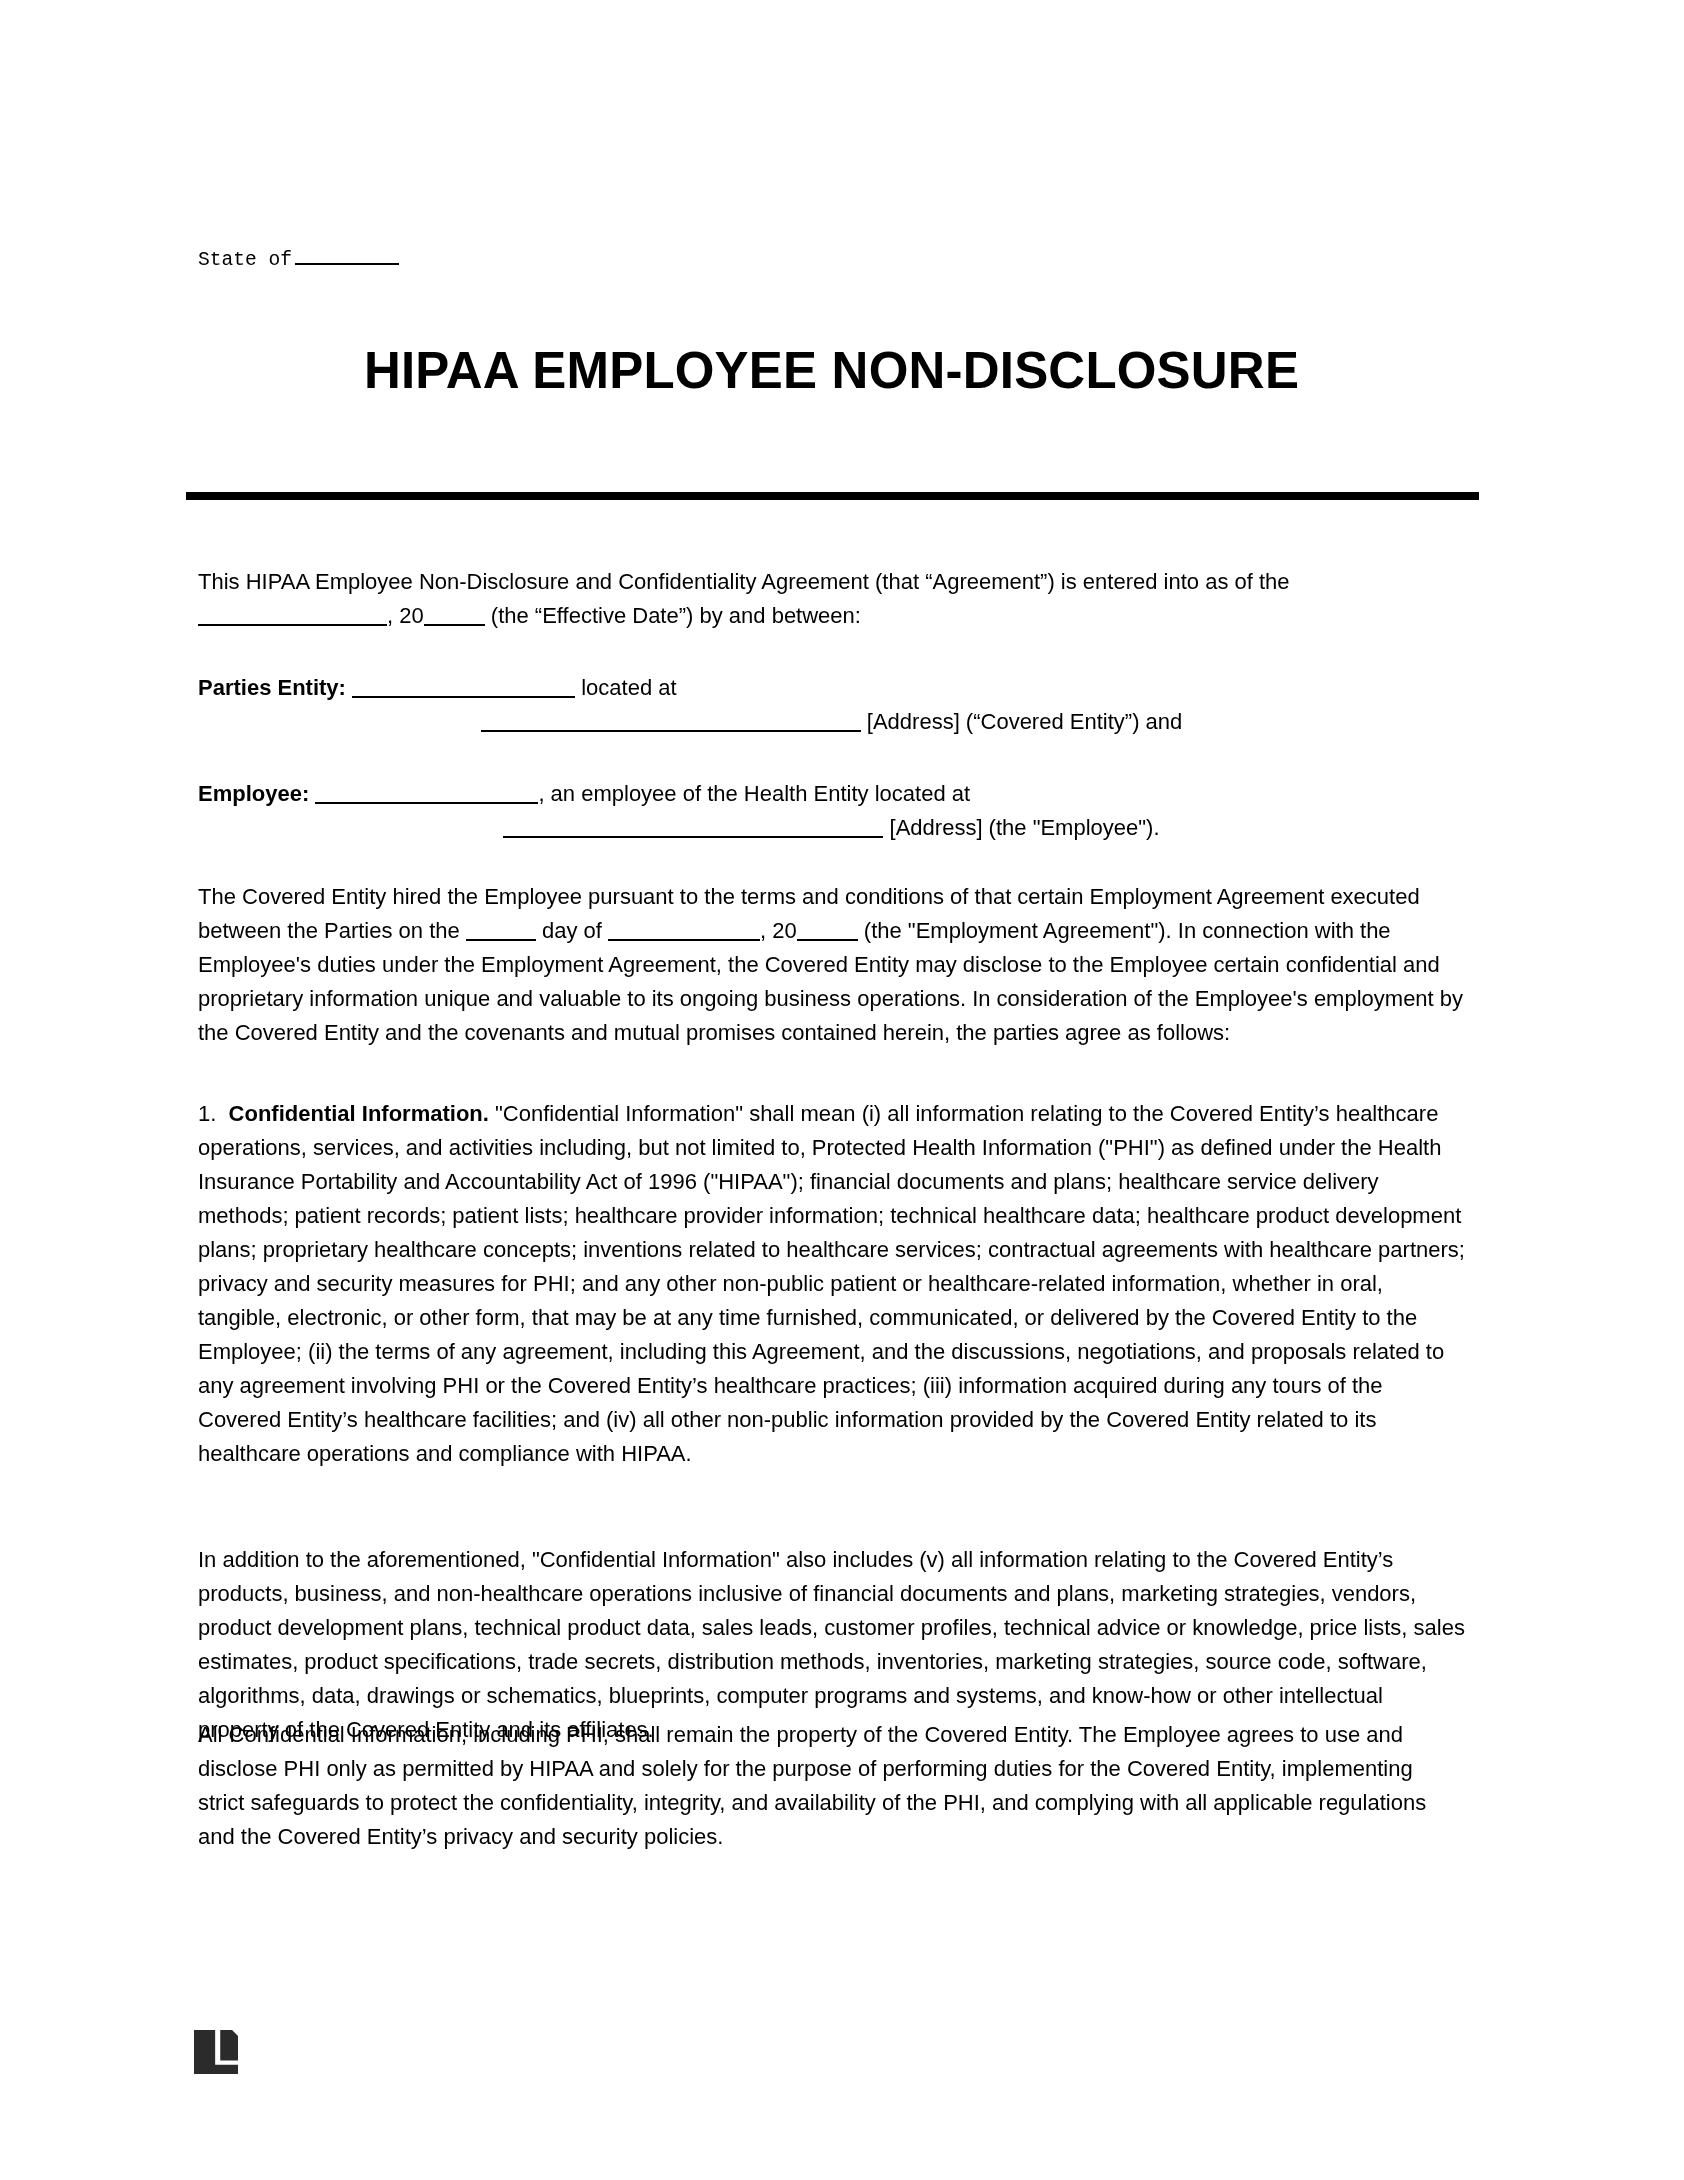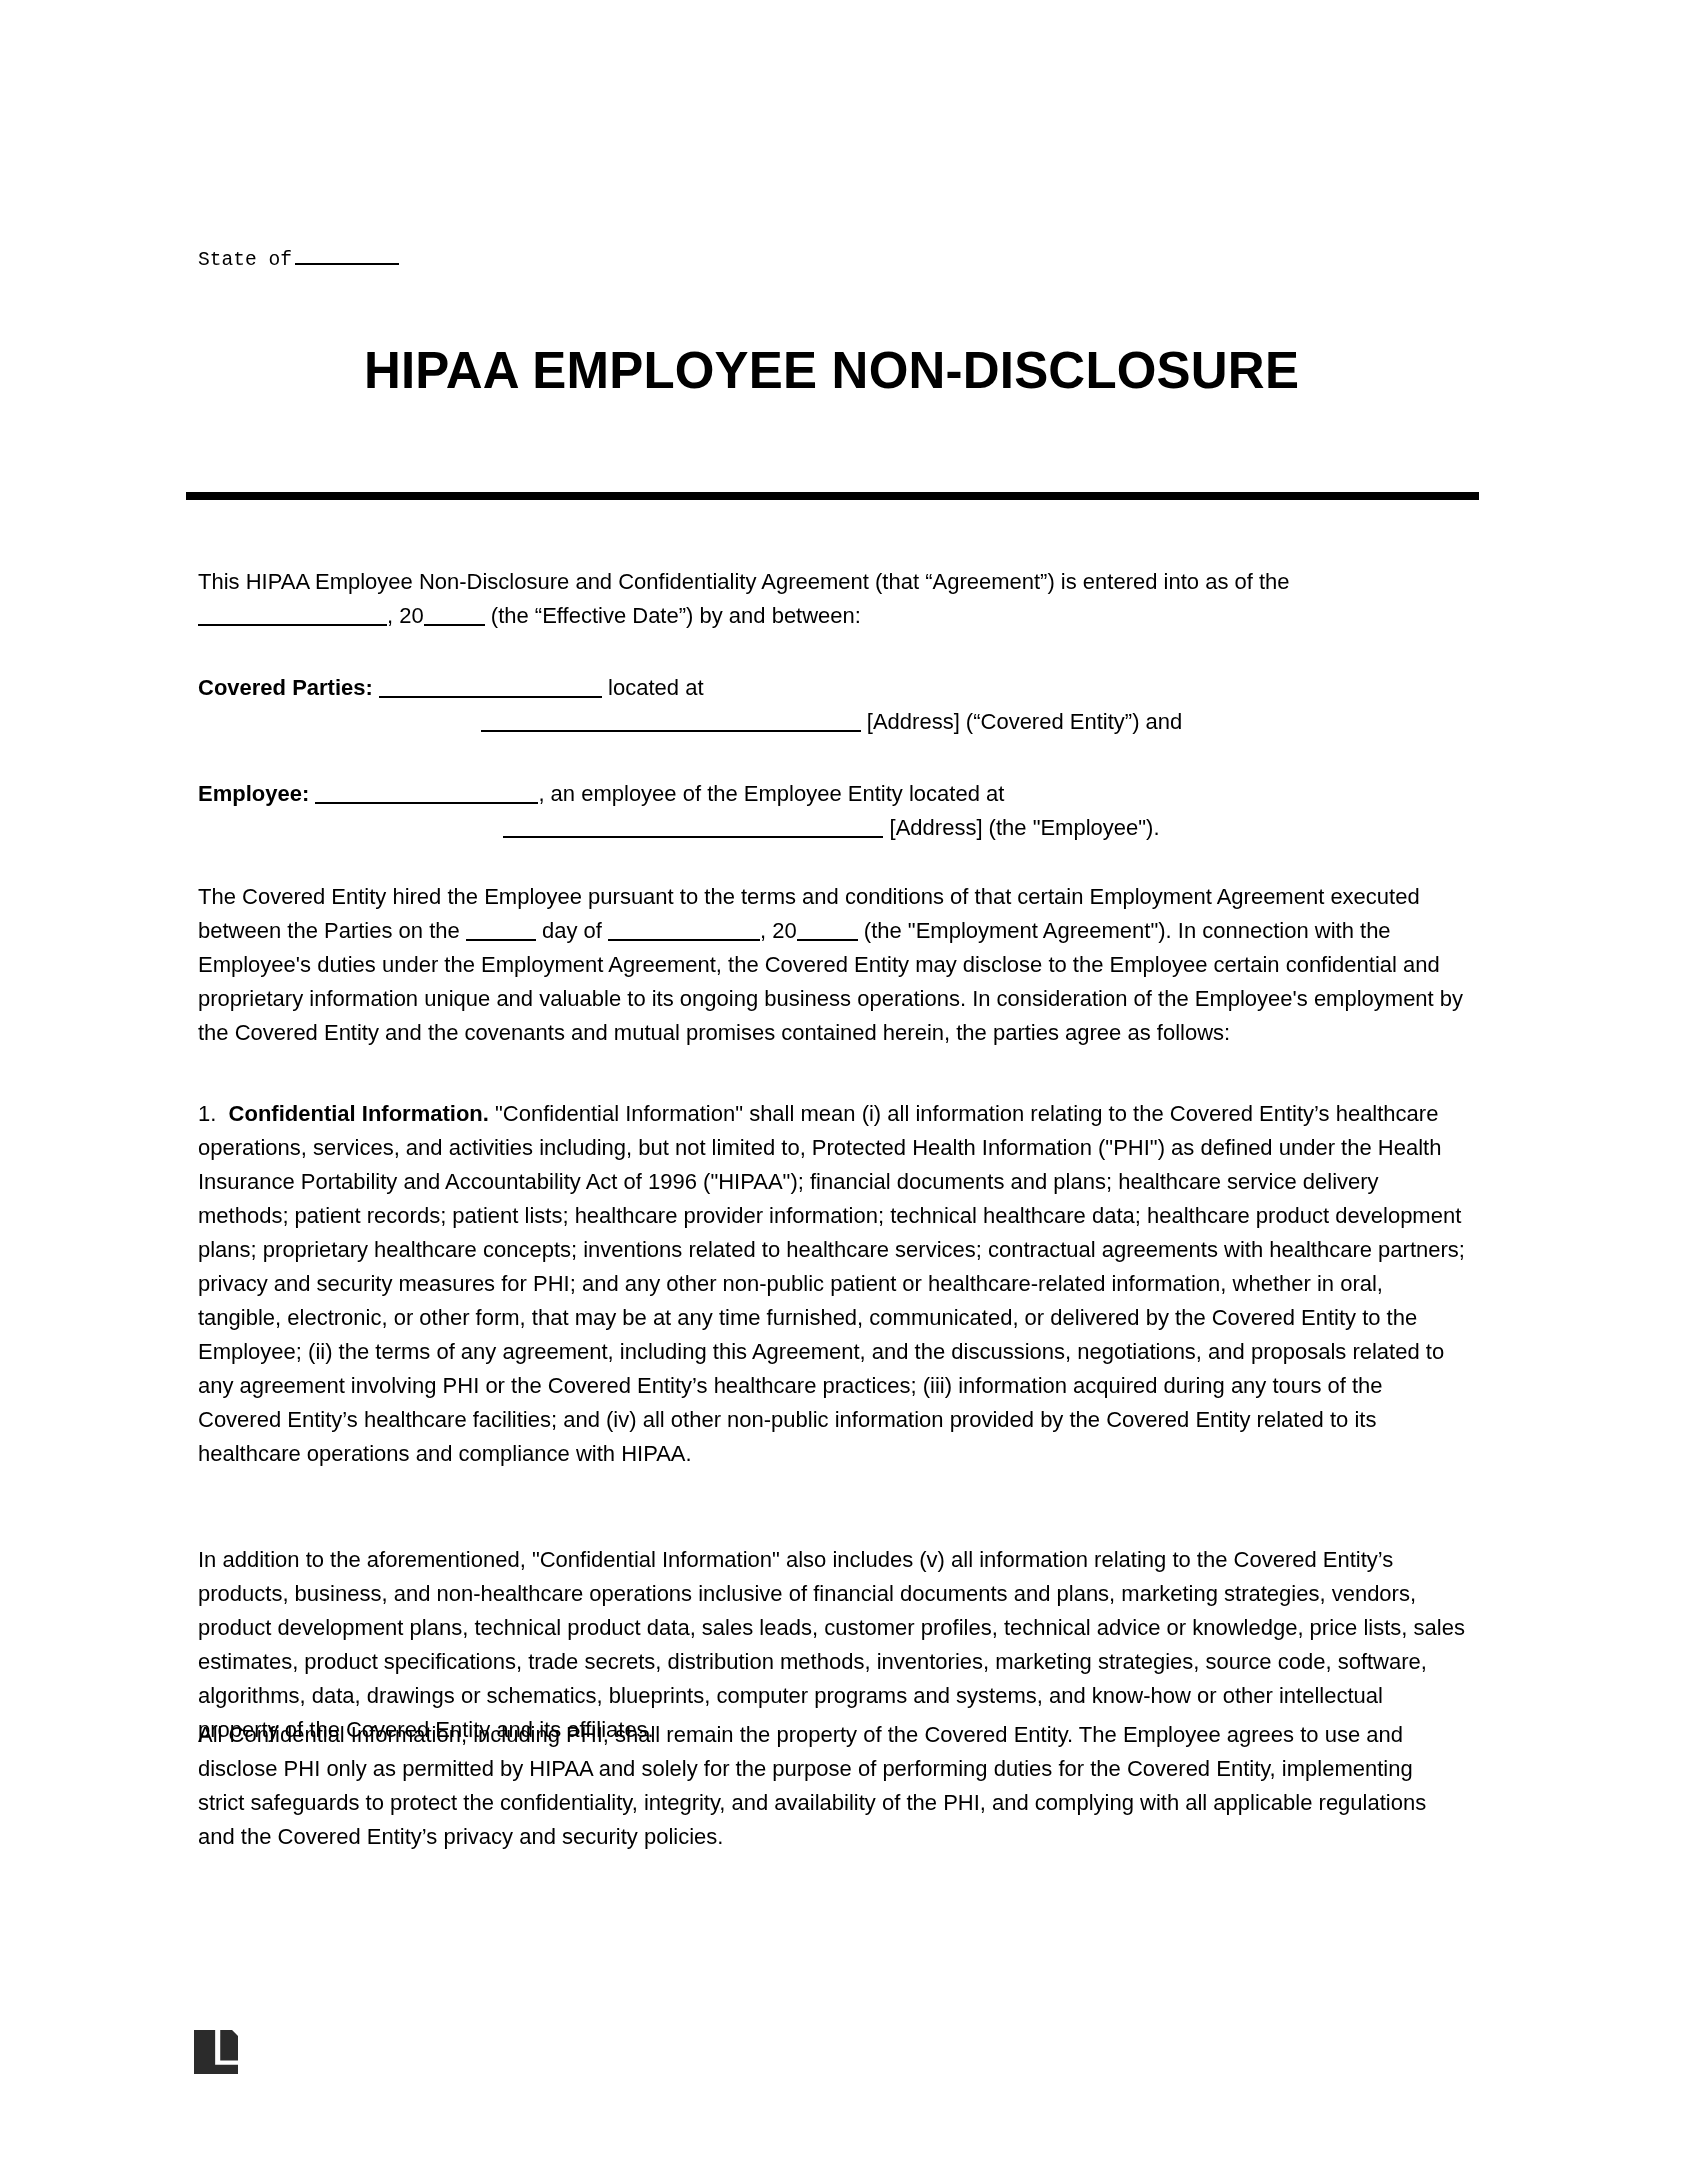--- a/index.html
+++ b/index.html
@@ -140,7 +140,7 @@
 
     <p class="body-block p-intro"><span>This HIPAA Employee Non-Disclosure and Confidentiality Agreement (that “Agreement”) is entered into as of the </span><span class="u u-date"></span><span>, 20</span><span class="u u-yr"></span><span> (the “Effective Date”) by and between:</span></p>
 
-    <p class="body-block p-covered"><b>Covered Parties:</b> <span class="u u-entity"></span><span> located at</span><span class="party-line-2"><span class="u u-addr"></span><span> [Address] (“Covered Entity”) and</span></span></p>
+    <p class="body-block p-covered"><b>Parties Entity:</b> <span class="u u-entity"></span><span> located at</span><span class="party-line-2"><span class="u u-addr"></span><span> [Address] (“Covered Entity”) and</span></span></p>
 
     <p class="body-block p-employee"><b>Employee:</b> <span class="u u-emp"></span><span>, an employee of the Employee Entity located at</span><span class="party-line-2"><span class="u u-addr"></span><span> [Address] (the "Employee").</span></span></p>
 

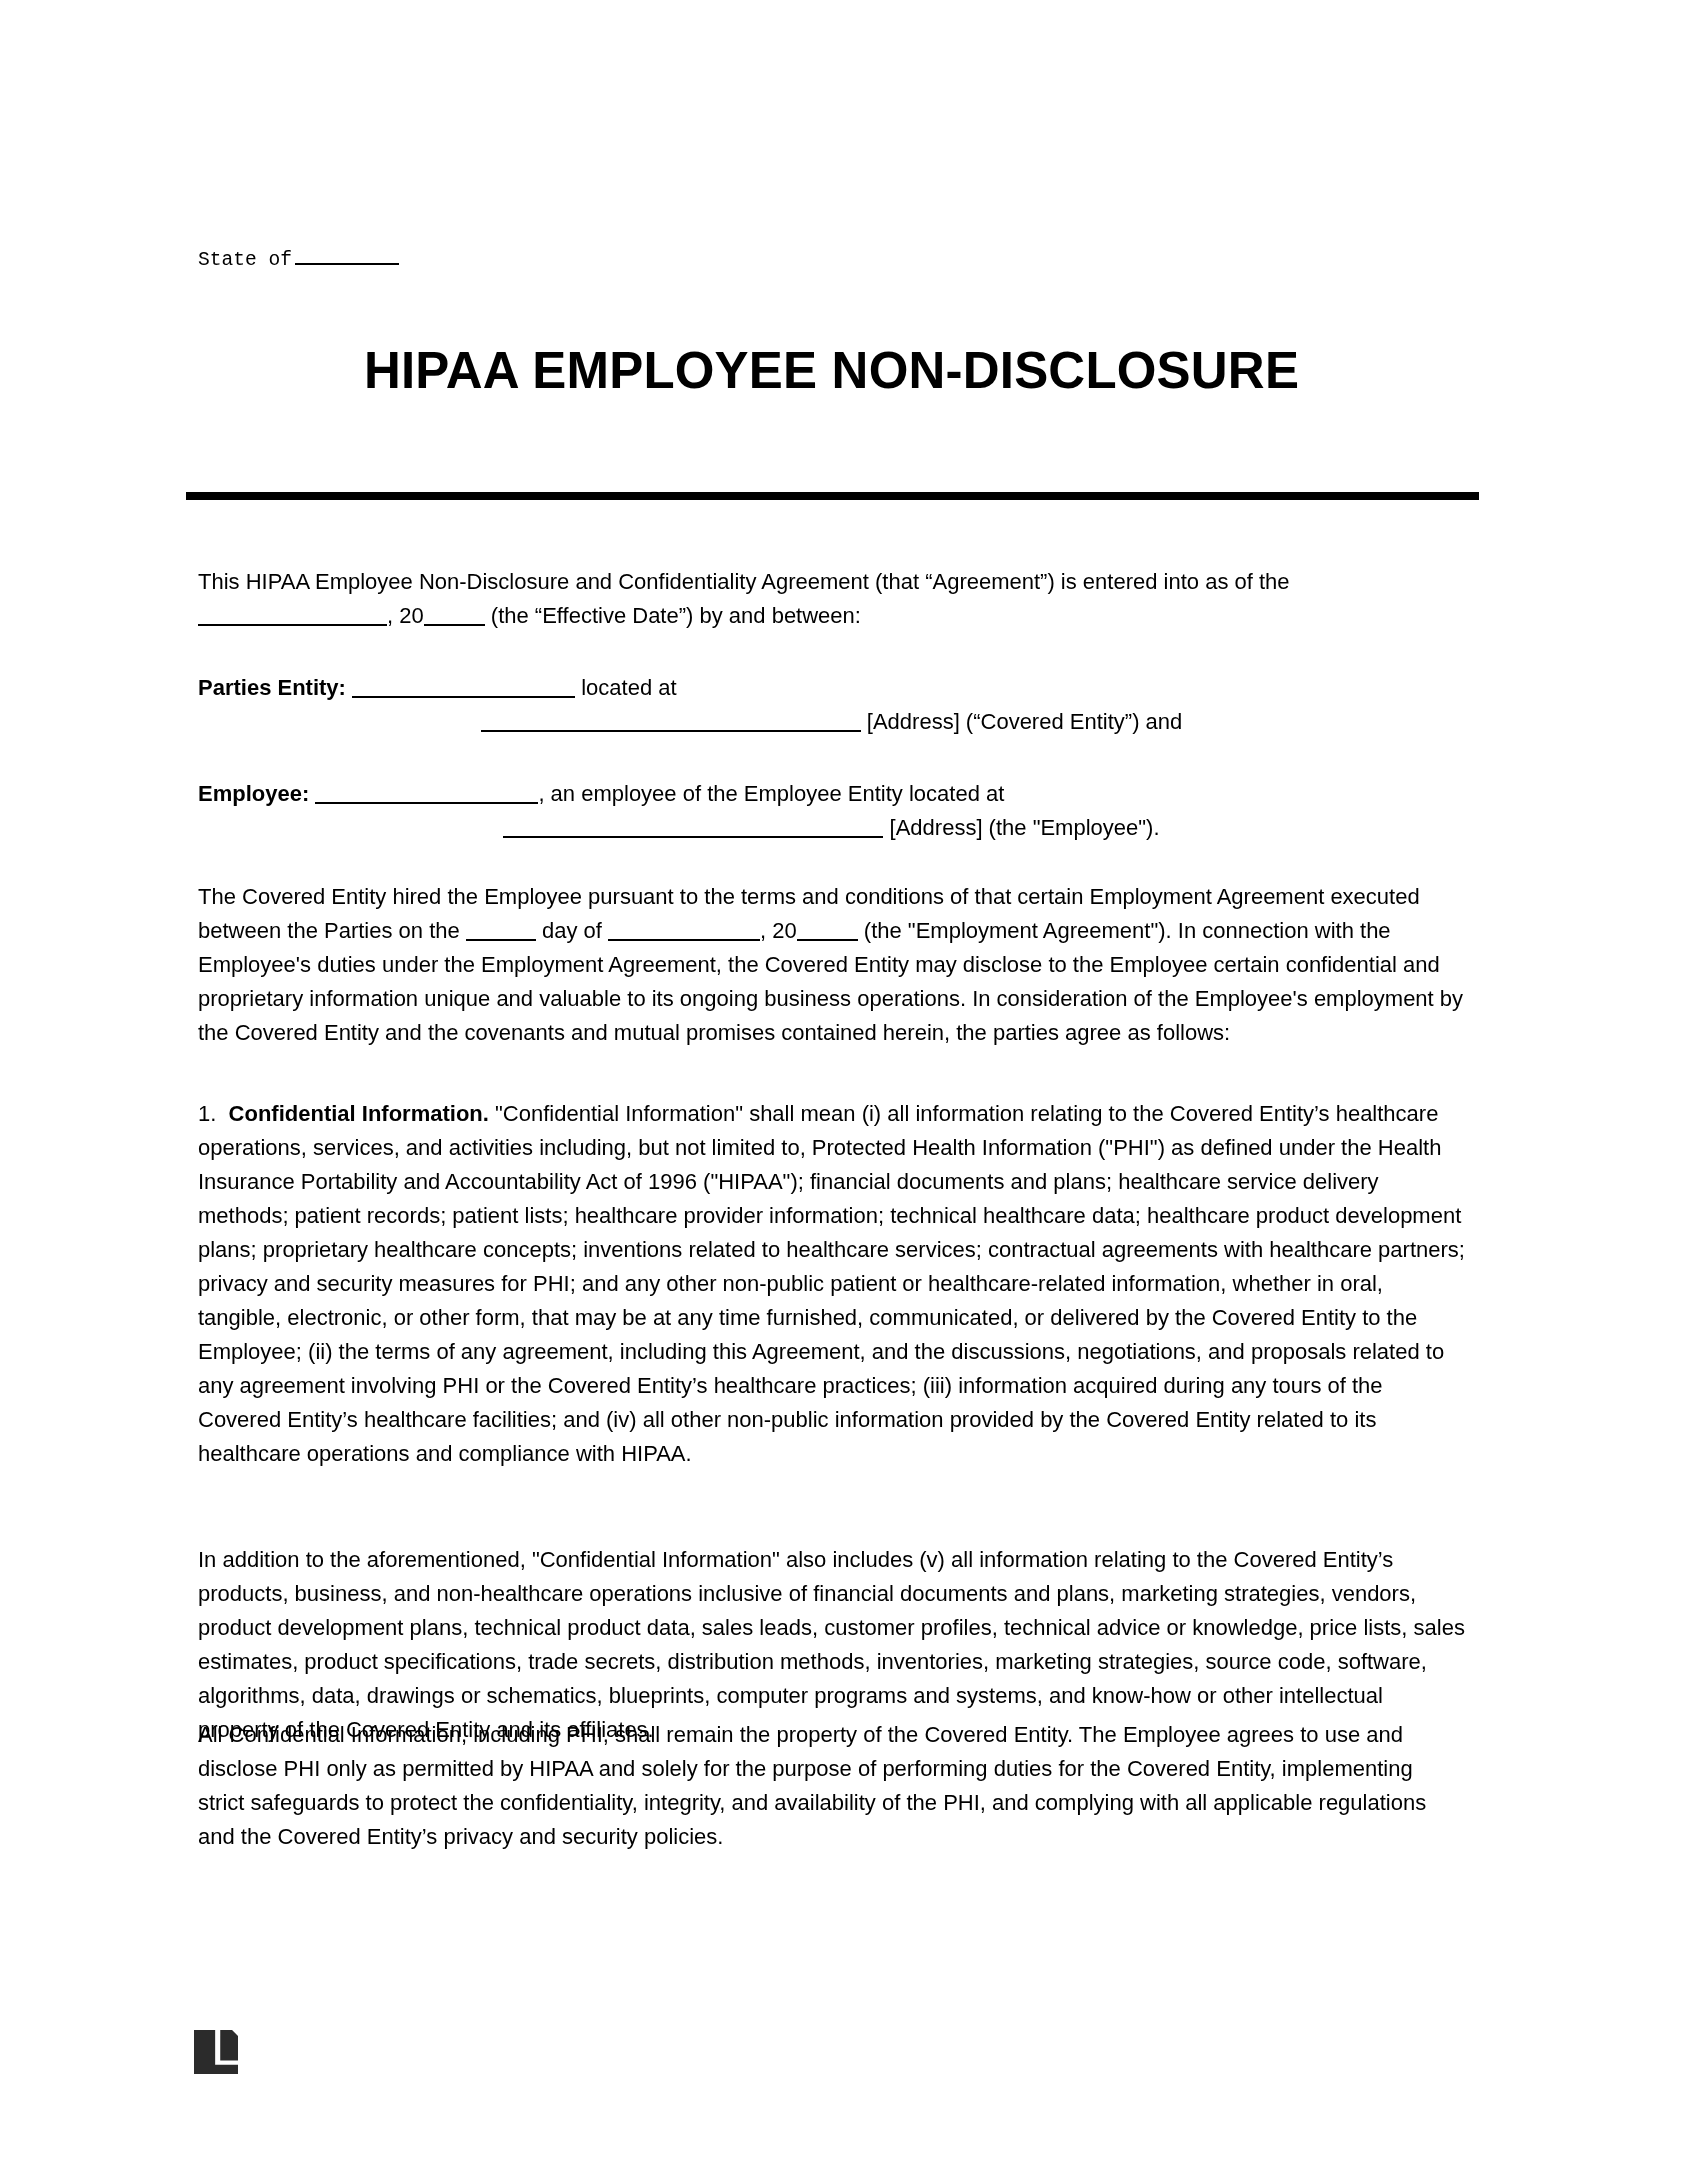--- a/index.html
+++ b/index.html
@@ -142,7 +142,7 @@
 
     <p class="body-block p-covered"><b>Parties Entity:</b> <span class="u u-entity"></span><span> located at</span><span class="party-line-2"><span class="u u-addr"></span><span> [Address] (“Covered Entity”) and</span></span></p>
 
-    <p class="body-block p-employee"><b>Employee:</b> <span class="u u-emp"></span><span>, an employee of the Employee Entity located at</span><span class="party-line-2"><span class="u u-addr"></span><span> [Address] (the "Employee").</span></span></p>
+    <p class="body-block p-employee"><b>Employee:</b> <span class="u u-emp"></span><span>, an employee of the Health Entity located at</span><span class="party-line-2"><span class="u u-addr"></span><span> [Address] (the "Employee").</span></span></p>
 
     <p class="body-block p-hired"><span>The Covered Entity hired the Employee pursuant to the terms and conditions of that certain Employment Agreement executed between the Parties on the </span><span class="u u-day"></span><span> day of </span><span class="u u-month"></span><span>, 20</span><span class="u u-yr2"></span><span> (the "Employment Agreement"). In connection with the Employee's duties under the Employment Agreement, the Covered Entity may disclose to the Employee certain confidential and proprietary information unique and valuable to its ongoing business operations. In consideration of the Employee's employment by the Covered Entity and the covenants and mutual promises contained herein, the parties agree as follows:</span></p>
 

